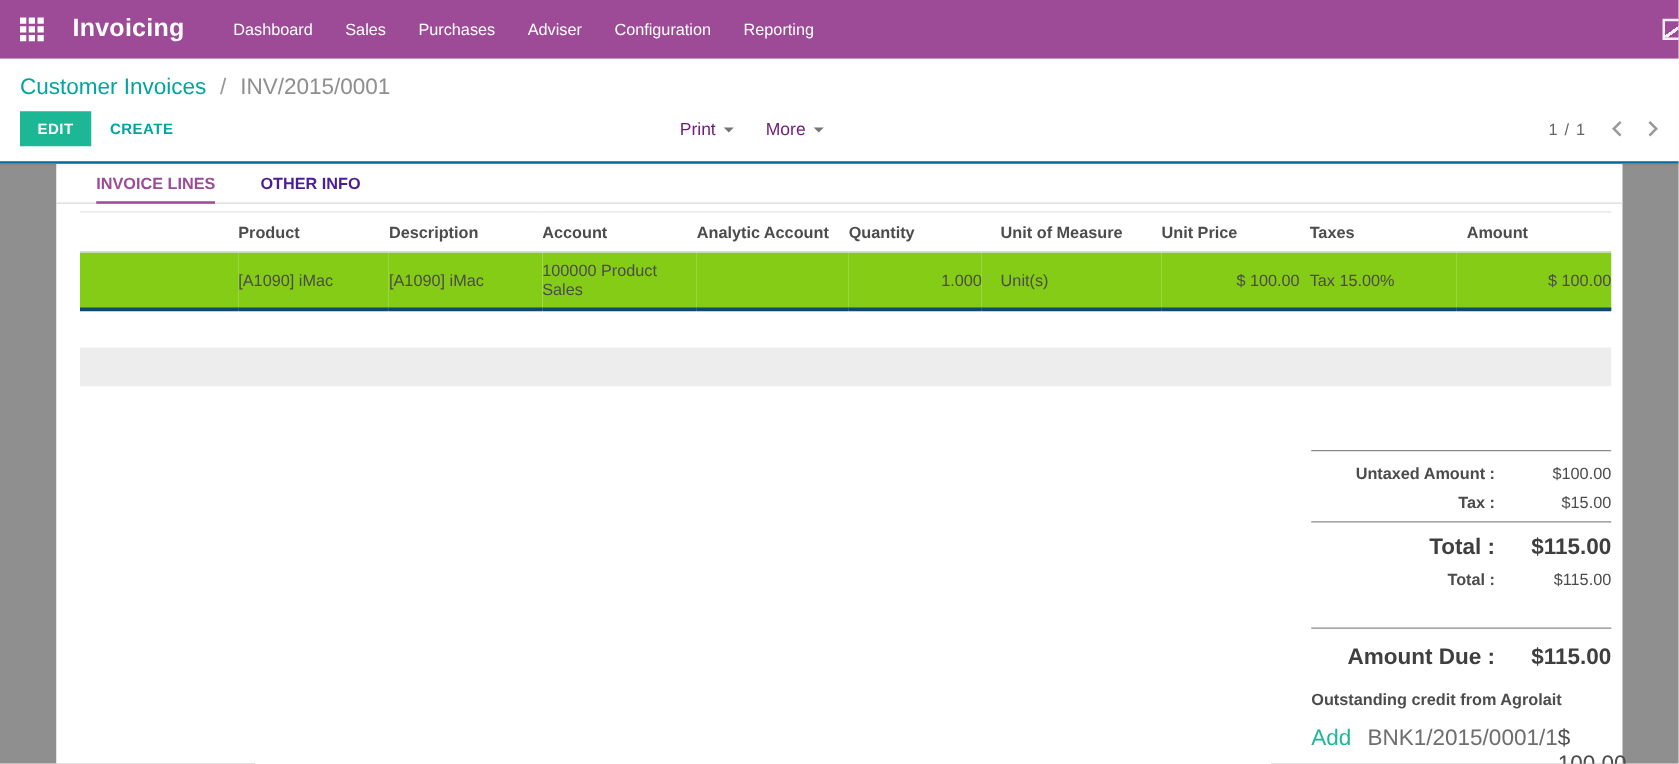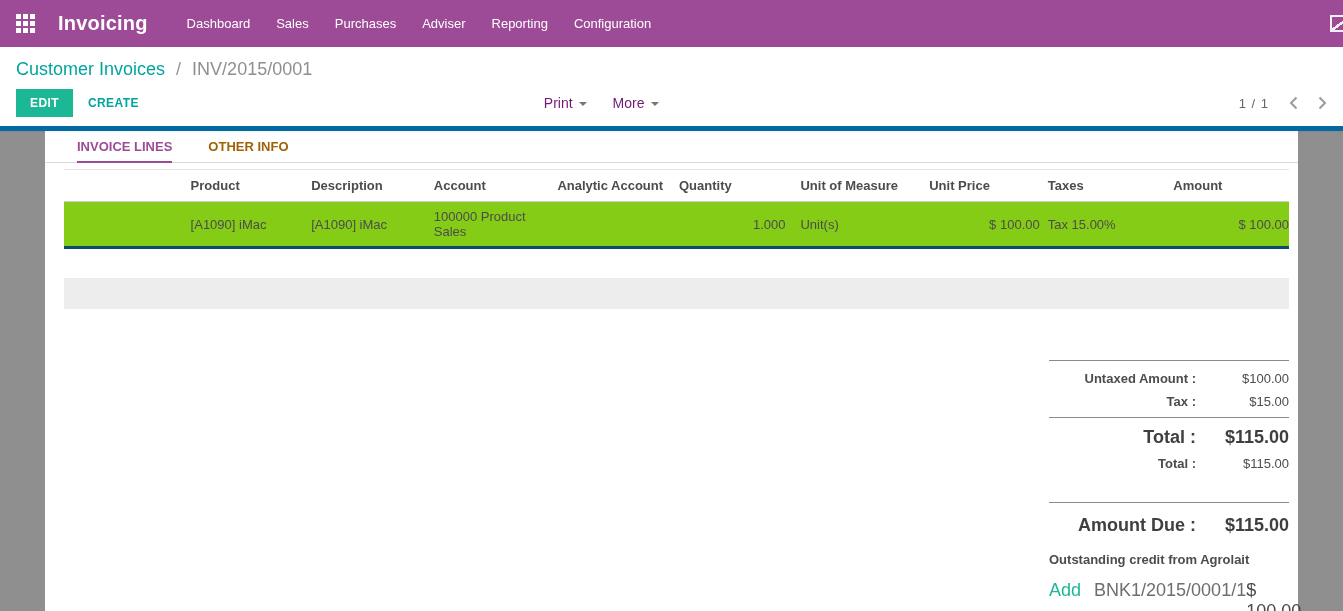--- a/index.html
+++ b/index.html
@@ -121,8 +121,8 @@
     <div class="nav-item">Sales</div>
     <div class="nav-item">Purchases</div>
     <div class="nav-item">Adviser</div>
+    <div class="nav-item">Configuration</div>
     <div class="nav-item">Reporting</div>
-    <div class="nav-item">Configuration</div>
   </div>
   <div class="mail-icon"></div>
 </div>

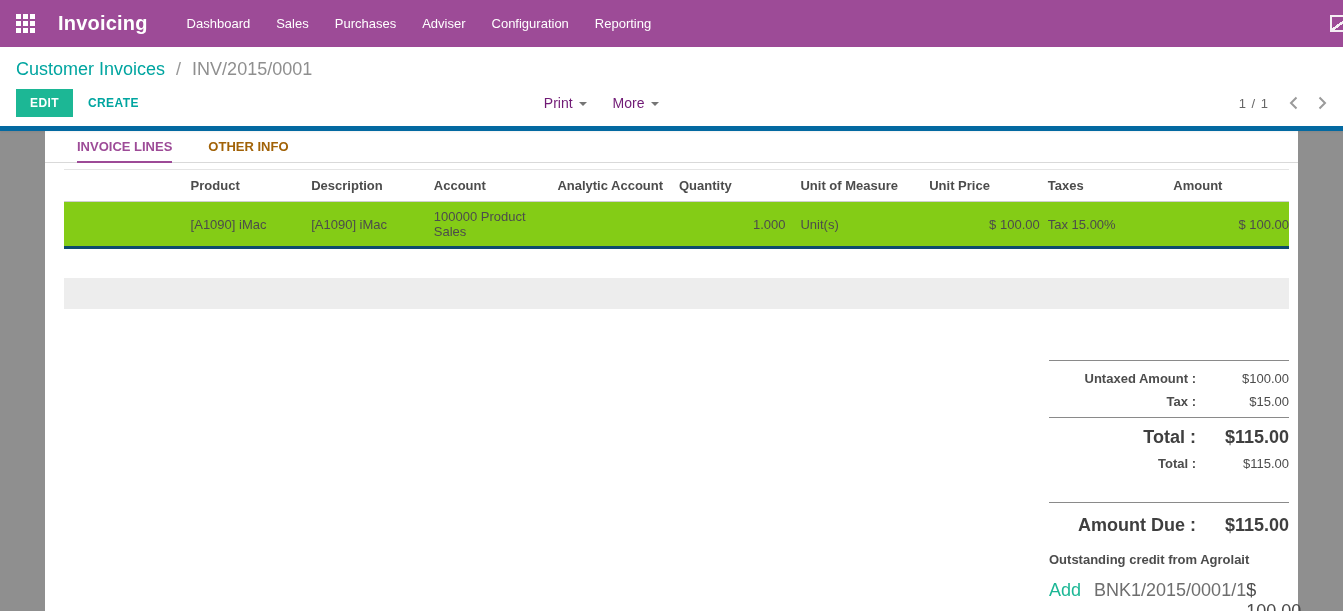--- a/index.html
+++ b/index.html
@@ -24,7 +24,7 @@
 
   
   .control-panel { background:#fff; height:84px; padding:12px 16px 0;
-    border-bottom:5px solid #0369a1; box-shadow:0 1px 2px rgba(0,0,0,.06);
+    border-bottom:2px solid #0369a1; box-shadow:0 1px 2px rgba(0,0,0,.06);
     position:relative; z-index:2; }
   .breadcrumb { font-size:18px; }
   .bc-link { color:#00a5a0; cursor:pointer; }

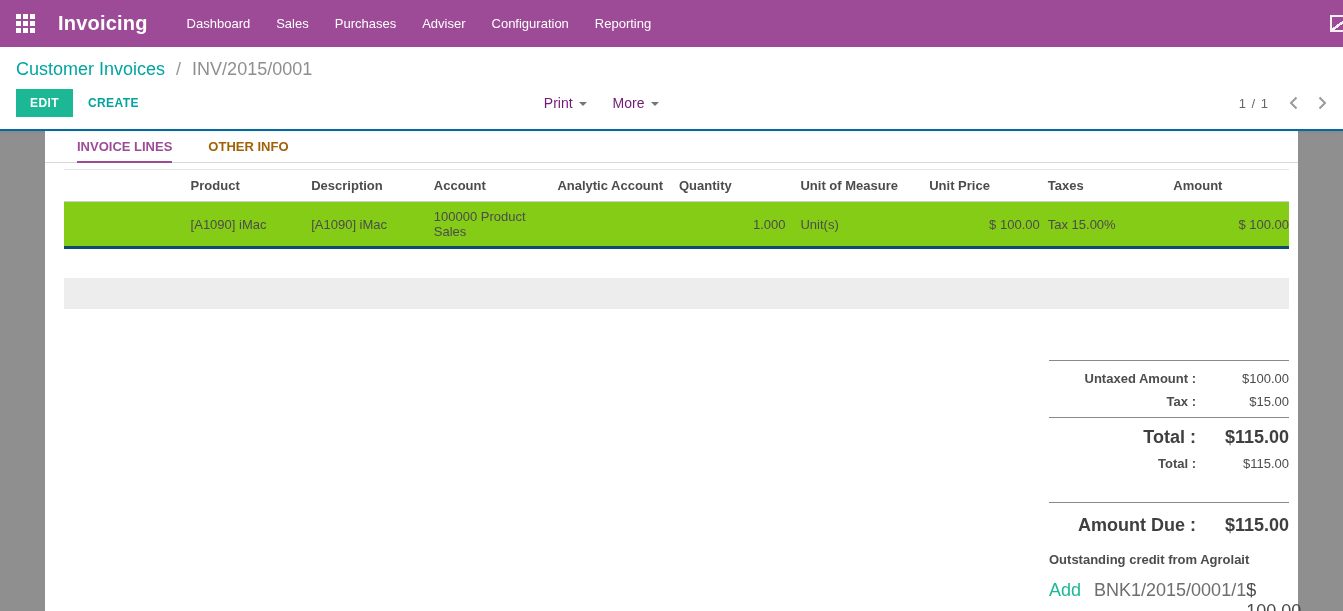--- a/index.html
+++ b/index.html
@@ -56,7 +56,7 @@
     border-bottom:1px solid #d9d9d9; }
   .tab { font-size:13px; font-weight:bold; padding-bottom:7px; cursor:pointer; }
   .tab.active { color:#9d4b97; border-bottom:2px solid #9d4b97; margin-bottom:-1px; }
-  .tab.inactive { color:#a16207; }
+  .tab.inactive { color:#4c1d95; }
 
   .table-wrap { margin:6px 9px 0 19px; }
   table.lines { width:100%; border-collapse:collapse; table-layout:fixed;

